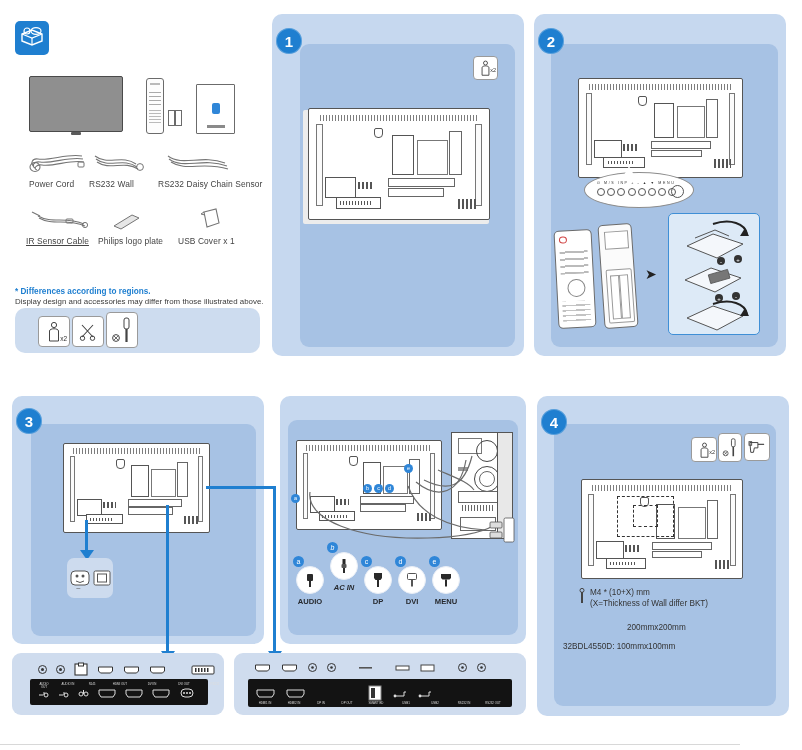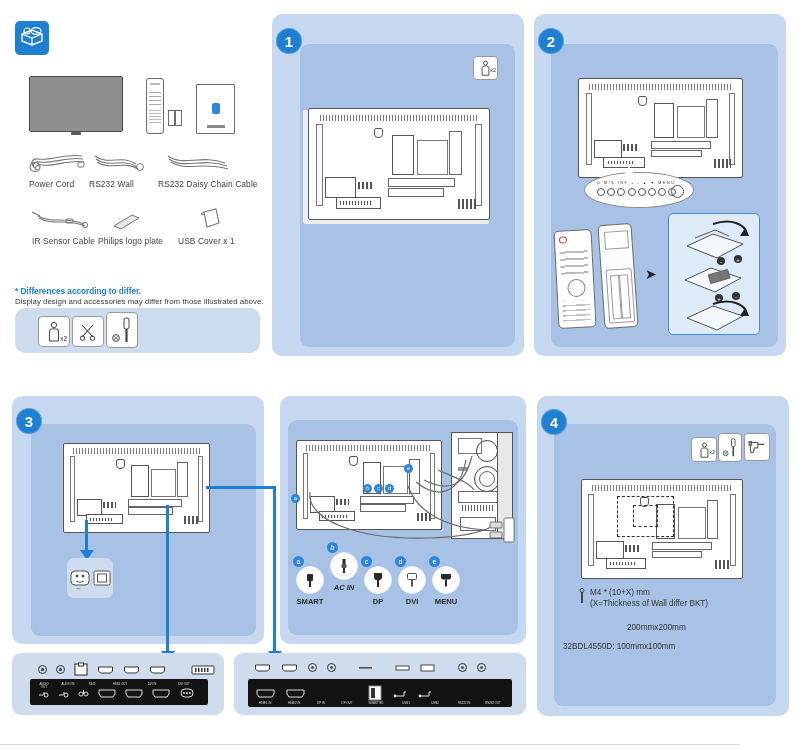--- a/index.html
+++ b/index.html
@@ -203,7 +203,7 @@
   </div>
   <div class="acc-label" style="left:29px;top:179px;">Power Cord</div>
   <div class="acc-label" style="left:89px;top:179px;">RS232 Wall</div>
-  <div class="acc-label" style="left:158px;top:179px;">RS232 Daisy Chain Cable</div>
+  <div class="acc-label" style="left:158px;top:179px;">RS232 Daisy Chain Sensor</div>
 
   <div style="position:absolute;left:28px;top:208px;">
     <svg width="62" height="22" viewBox="0 0 62 22">

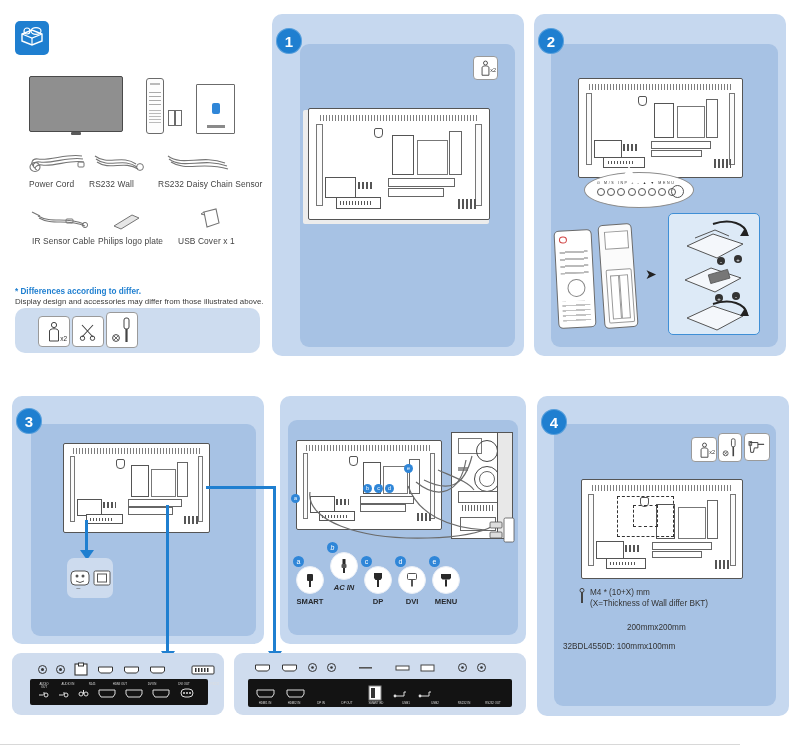--- a/index.html
+++ b/index.html
@@ -225,7 +225,7 @@
       <path d="M7 7 L4 9 L8 10" fill="none" stroke="#757575" stroke-width="1"></path>
     </svg>
   </div>
-  <div class="acc-label" style="left:32px;top:236px;">IR Sensor Cable</div>
+  <div class="acc-label" style="left:26px;top:236px;text-decoration:underline;">IR Sensor Cable</div>
   <div class="acc-label" style="left:98px;top:236px;">Philips logo plate</div>
   <div class="acc-label" style="left:178px;top:236px;">USB Cover x 1</div>
 

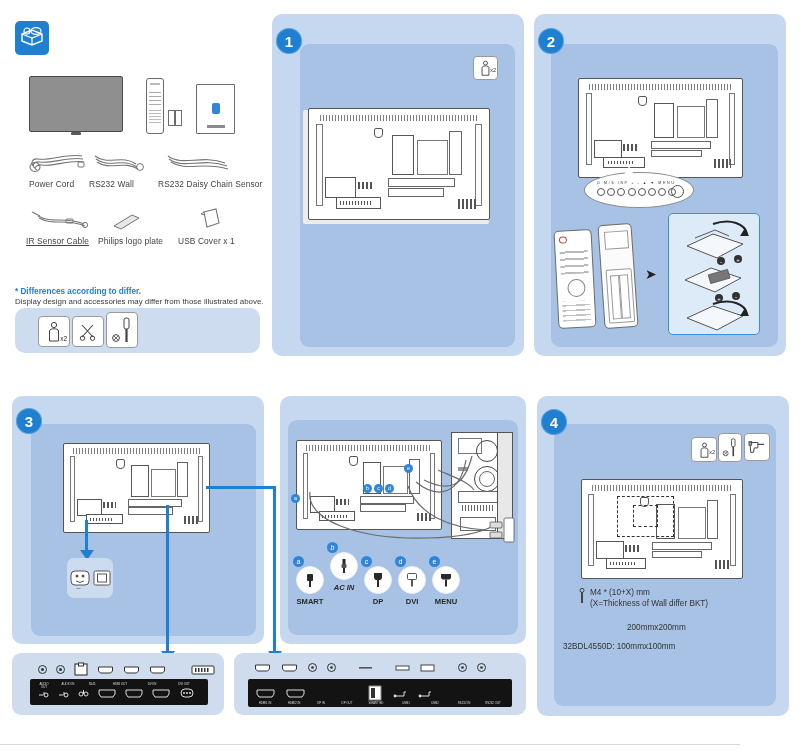--- a/index.html
+++ b/index.html
@@ -229,7 +229,7 @@
   <div class="acc-label" style="left:98px;top:236px;">Philips logo plate</div>
   <div class="acc-label" style="left:178px;top:236px;">USB Cover x 1</div>
 
-  <div class="note-blue" style="left:15px;top:287px;">* Differences according to differ.</div>
+  <div class="note-blue" style="left:15px;top:287px;">* Differences according to regions.</div>
   <div class="note-grey" style="left:15px;top:297px;">Display design and accessories may differ from those illustrated above.</div>
 
   <div class="panel-flat" style="left:15px;top:308px;width:245px;height:45px;background:#cddcef;"></div>

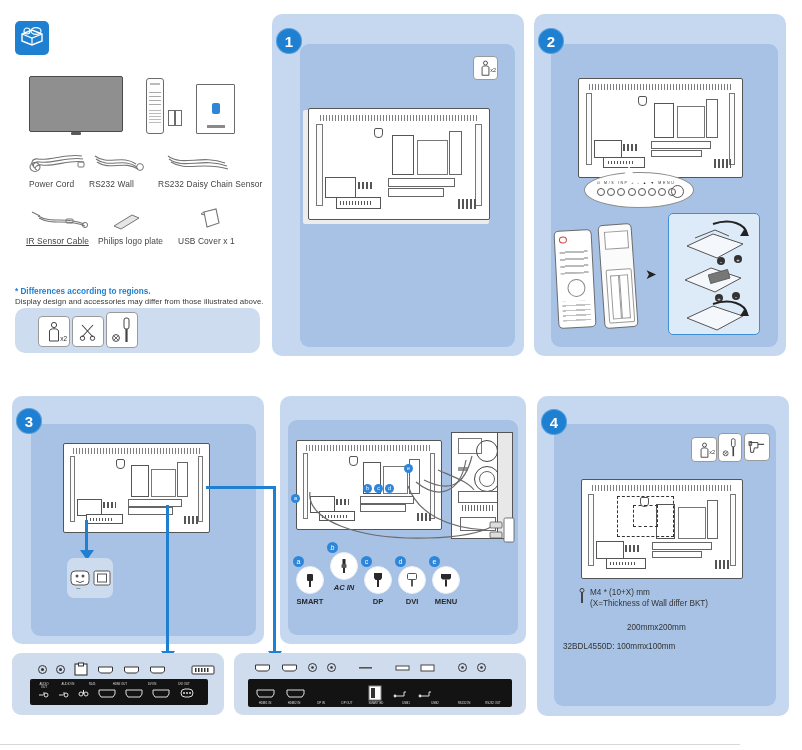--- a/index.html
+++ b/index.html
@@ -456,7 +456,7 @@
           <rect x="7" y="9" width="2" height="6" fill="#2a2a2a"></rect>
         </svg>
     </div>
-    <div class="cname">SMART</div>
+    <div class="cname">AUDIO</div>
   </div>
   <div class="conn" style="left:330px;top:552px;font-style:italic;">
     <div class="tag">b</div>

